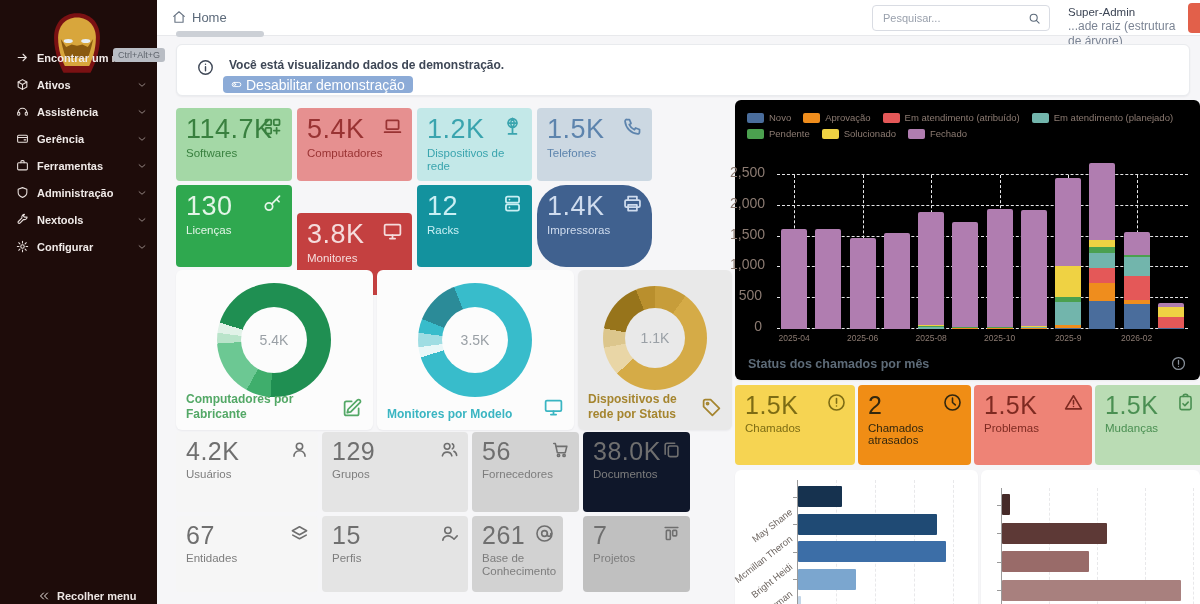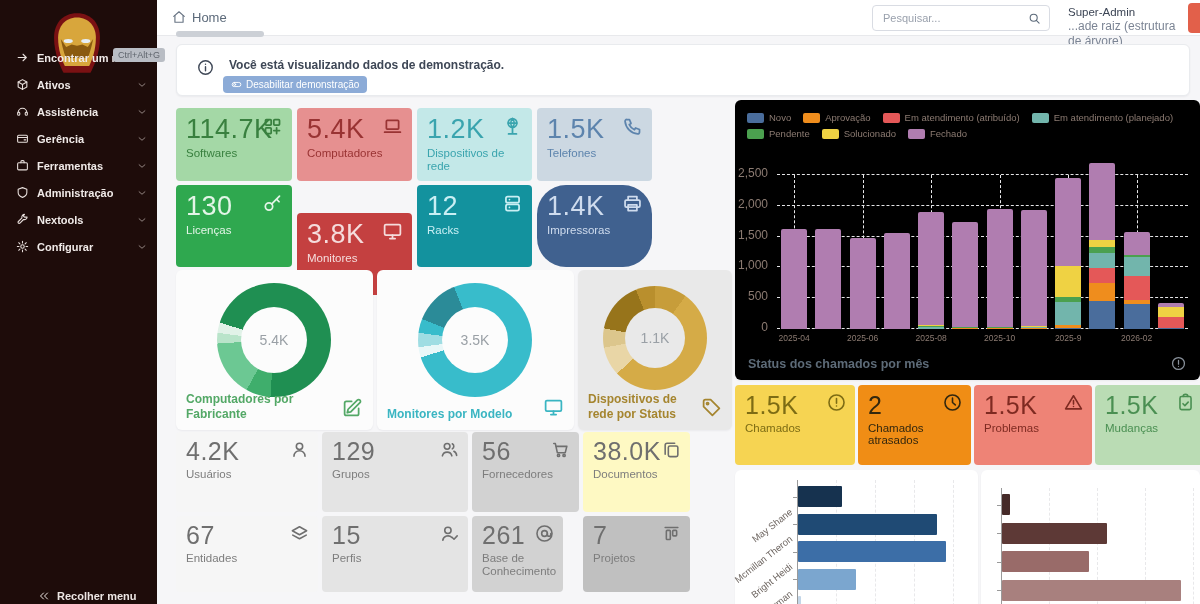--- a/index.html
+++ b/index.html
@@ -43,7 +43,7 @@
           box-shadow:0 1px 2px rgba(20,20,40,.05)}
   #banner .mi{position:absolute;left:20px;top:14px;width:17px;height:17px;color:#3e4756}
   #banner-text{position:absolute;left:52px;top:13px;font-size:12px;font-weight:700;color:#3e4756}
-  #banner-btn{position:absolute;left:46px;top:31px;height:17px;border:0;border-radius:4px;color:#fff;font-size:10px;
+  #banner-btn{position:absolute;left:46px;top:31px;height:17px;border:0;border-radius:4px;color:#fff;font-size:14px;
               font-family:inherit;display:flex;align-items:center;gap:4px;padding:0 8px;cursor:pointer}
   #banner-btn .mi{position:static;width:11px;height:11px;color:#fff}
 

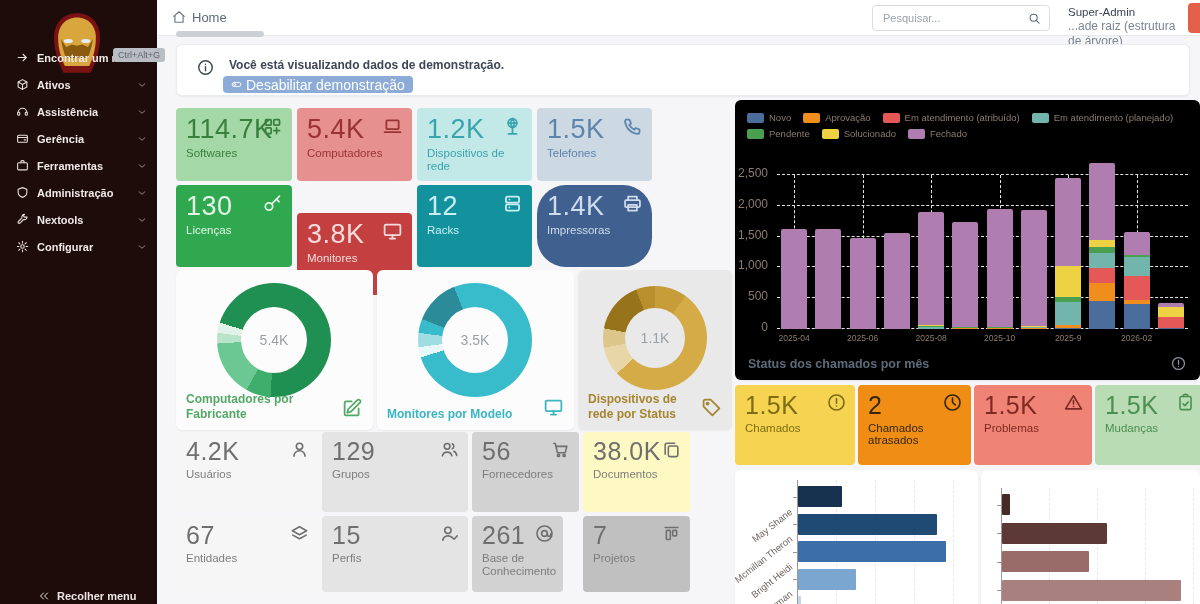--- a/index.html
+++ b/index.html
@@ -71,7 +71,7 @@
   .lg-item{display:flex;align-items:center;gap:5px;font-size:9.5px;color:#8c7b72}
   .lg-sw{width:17px;height:10px;border-radius:2px}
   #stack-ylab{position:absolute;left:4px;top:75px;width:32px;height:154px}
-  .ytick{position:absolute;right:3px;width:32px;text-align:right;font-size:12px;color:#8c7b72}
+  .ytick{position:absolute;right:9px;width:32px;text-align:right;font-size:14px;color:#8c7b72}
   #stack-plot{position:absolute;left:42px;top:75px;width:411px;height:154px}
   .hgrid{position:absolute;left:0;width:100%;border-top:1px dashed #e4e4e6;height:0}
   .vgrid{position:absolute;top:0;height:100%;border-left:1px dashed #e8e8ea;width:0}

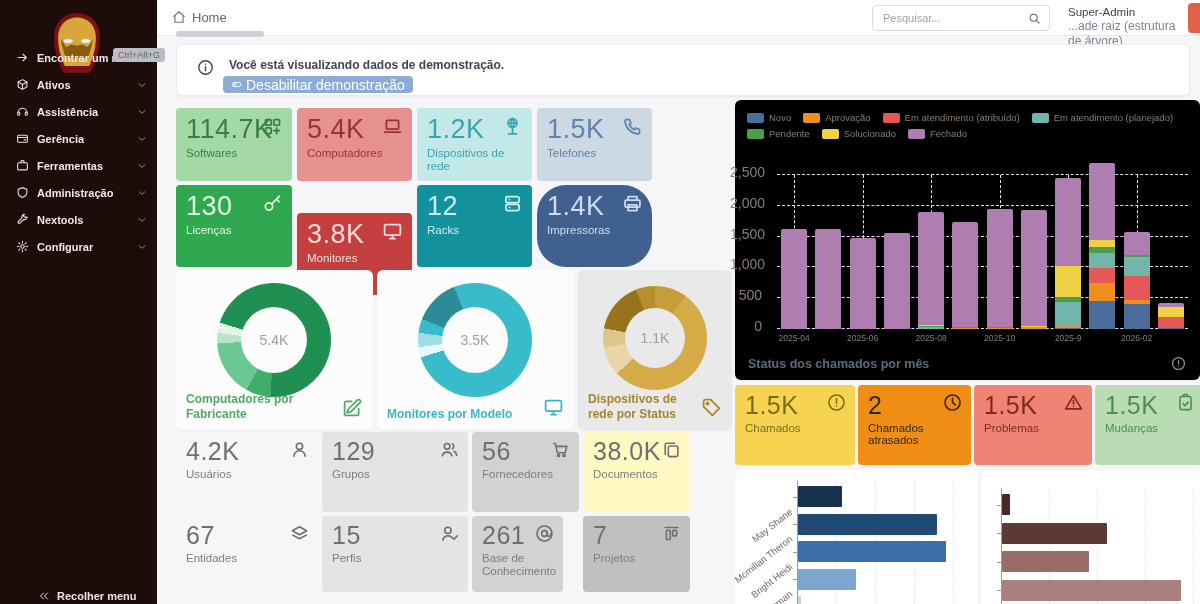--- a/index.html
+++ b/index.html
@@ -422,7 +422,7 @@
       </svg>
     </span>
 </div>
-<div class="abs tile" style="left: 583px; top: 432px; width: 107px; height: 80px; background: #fef9c3; color: rgb(111, 111, 111);">
+<div class="abs tile" style="left: 583px; top: 432px; width: 107px; height: 80px; background: #0f172a; color: rgb(111, 111, 111);">
   <div class="stat-value">38.0K</div>
   <div class="stat-label">Documentos</div>
   <span class="icon corner-icon">

